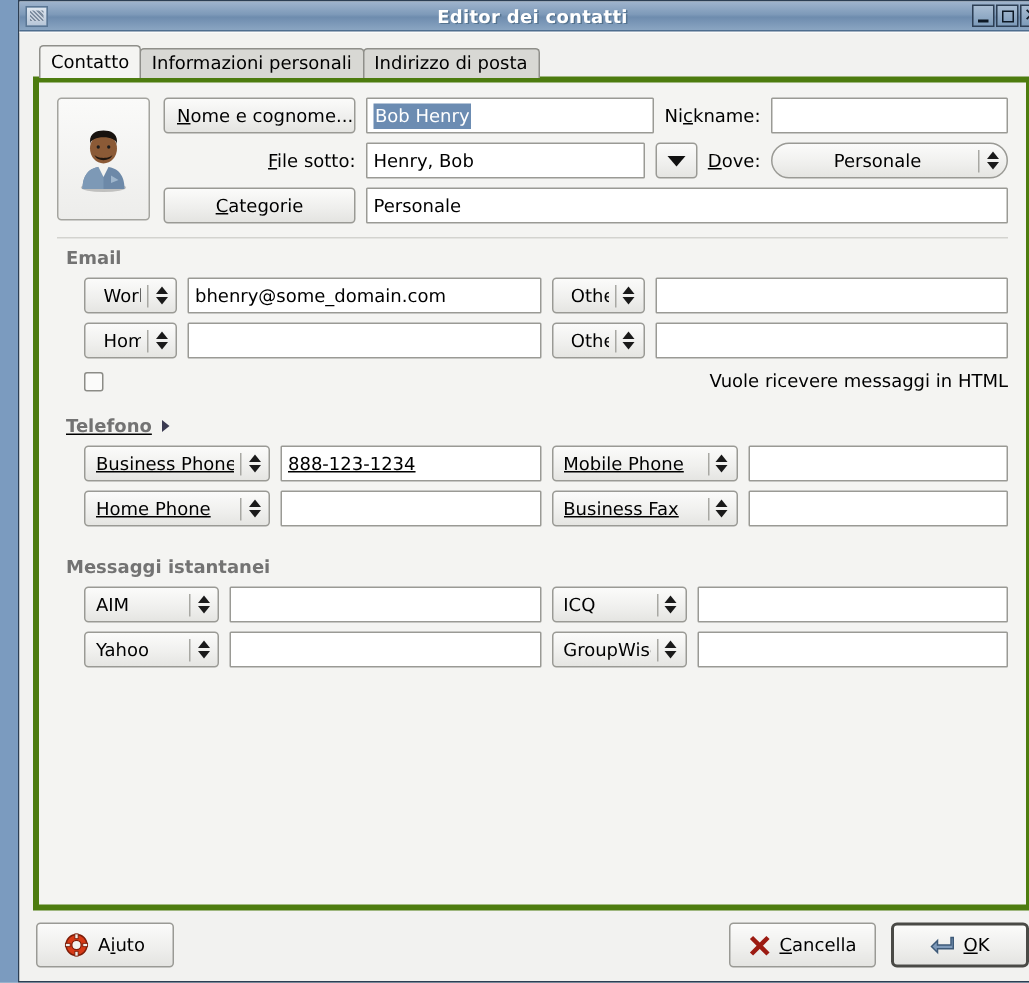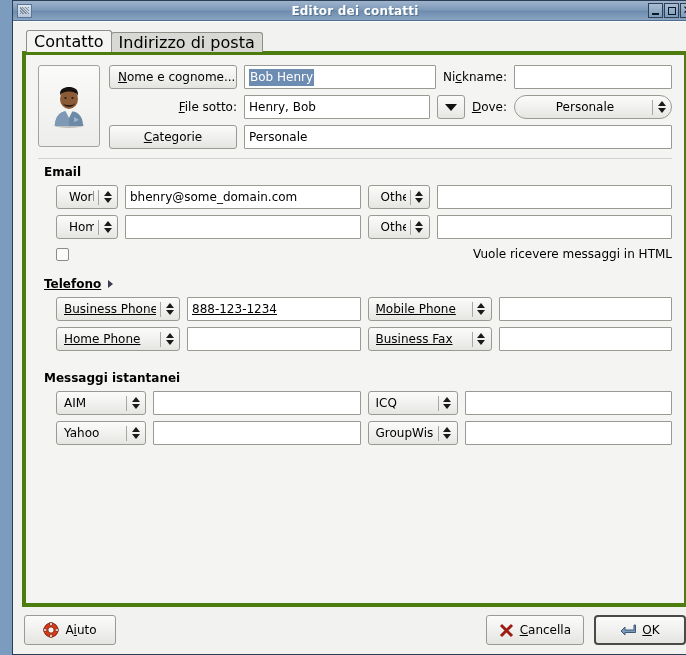--- a/index.html
+++ b/index.html
@@ -122,7 +122,7 @@
     height: 20px;
     line-height: 19px;
     padding: 0 7px;
-    font-size: 16px;
+    font-size: 12px;
     background: #d8d8d4;
     border: 1px solid #8f8f8a;
     border-bottom: none;

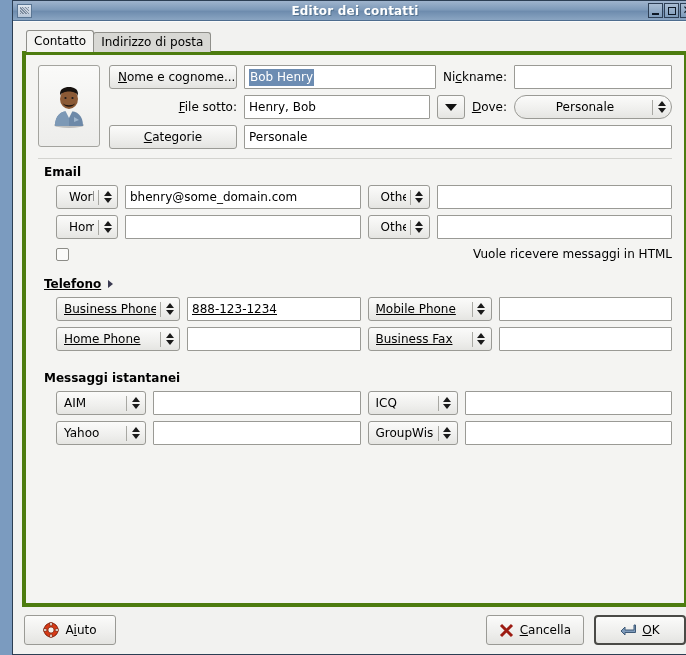--- a/index.html
+++ b/index.html
@@ -408,6 +408,7 @@
 
       <div class="tabrow">
         <div class="tab active">Contatto</div>
+        <div class="tab">Informazioni personali</div>
         <div class="tab">Indirizzo di posta</div>
       </div>
 

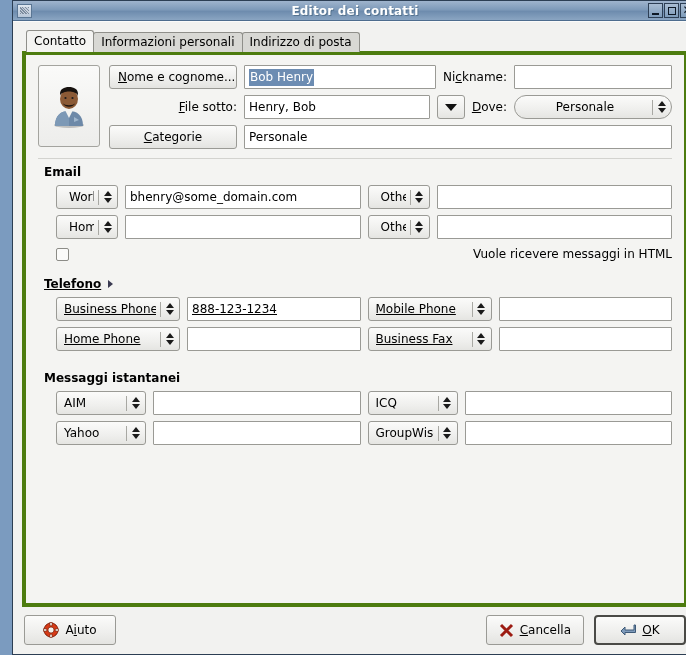--- a/index.html
+++ b/index.html
@@ -302,7 +302,7 @@
   .group-title {
     font-size: 12px;
     font-weight: bold;
-    color: #000000;
+    color: #737373;
     margin: 0 0 6px 6px;
     display: flex;
     align-items: center;

